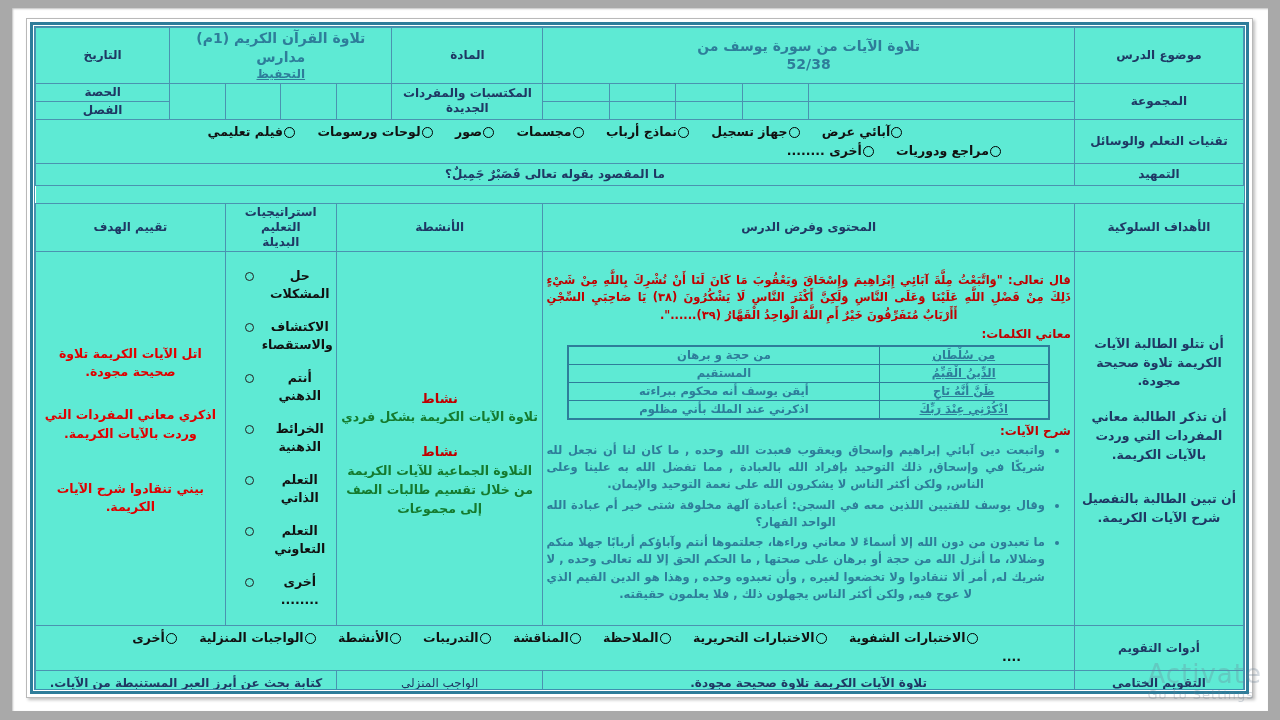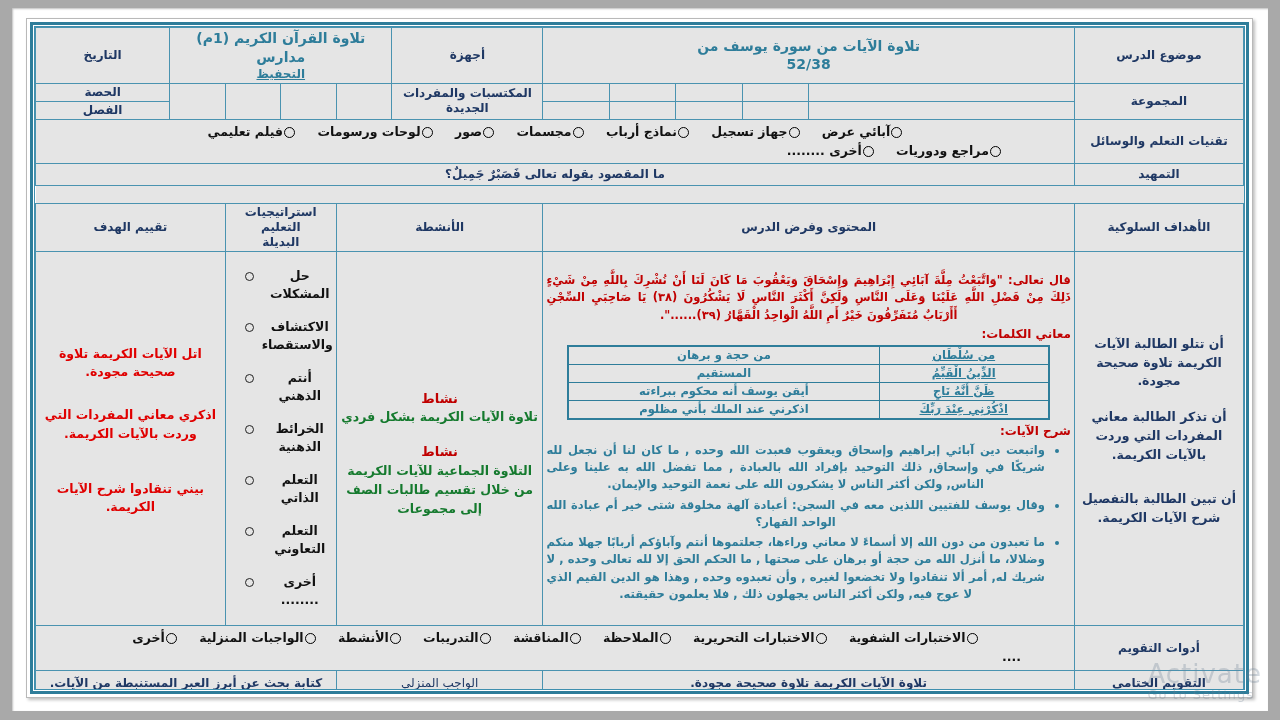--- a/index.html
+++ b/index.html
@@ -72,7 +72,7 @@
     font-size: 12px;
     line-height: 1.25;
     color: #1f3864;
-    background: #e5e5e5;
+    background: #5eead4;
     margin-top: 28px;
   }
   .ul    { }

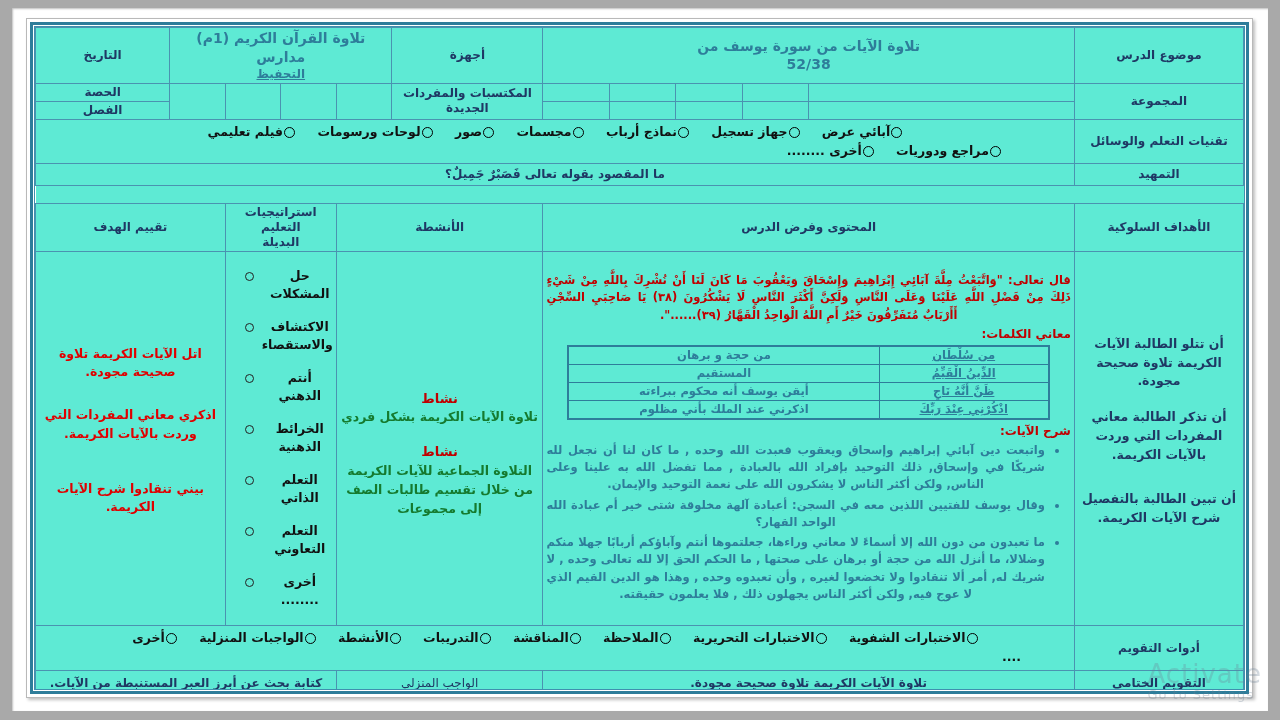--- a/index.html
+++ b/index.html
@@ -295,7 +295,7 @@
           <div class="topic-title">تلاوة الآيات من سورة يوسف من</div>
           <div class="topic-title">52/38</div>
         </td>
-        <td class="lbl-red">أجهزة</td>
+        <td class="lbl-red">المادة</td>
         <td colspan="4">
           <div class="subject-title">تلاوة القرآن الكريم (1م) مدارس</div>
           <div class="subject-sub">التحفيظ</div>

